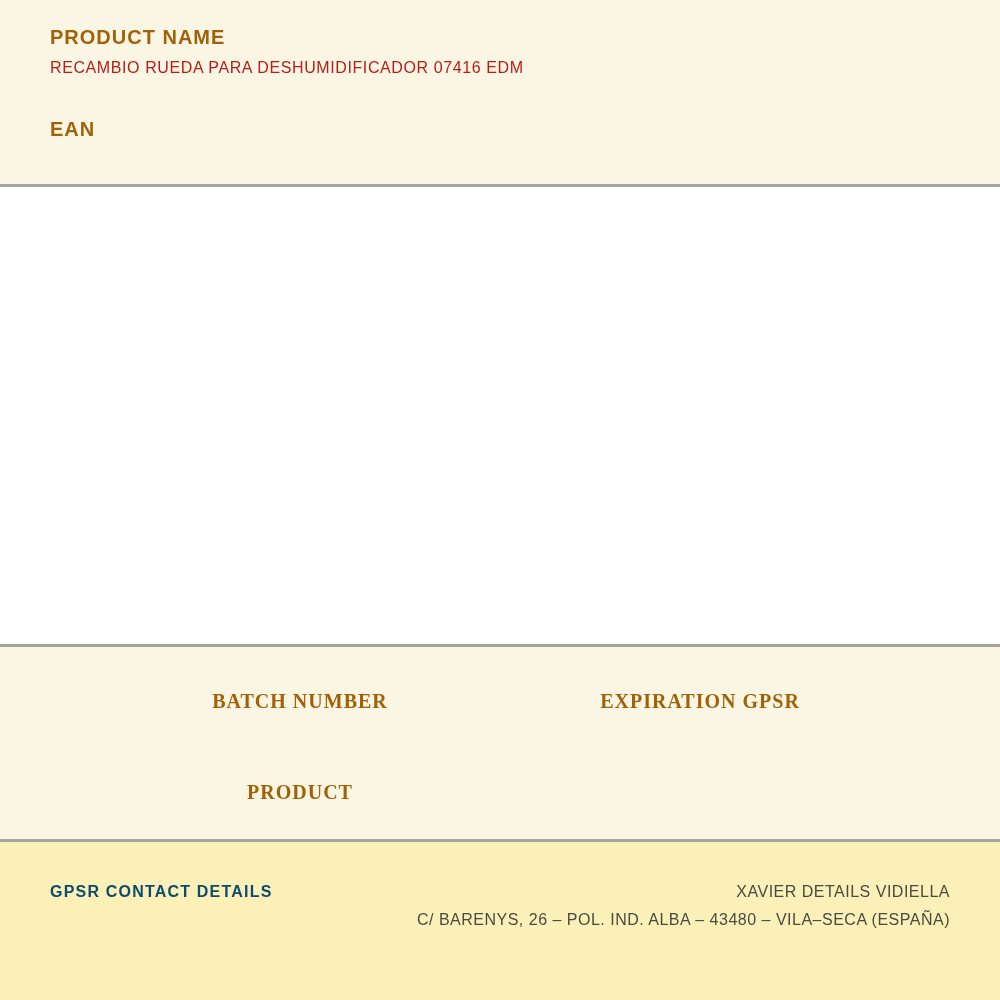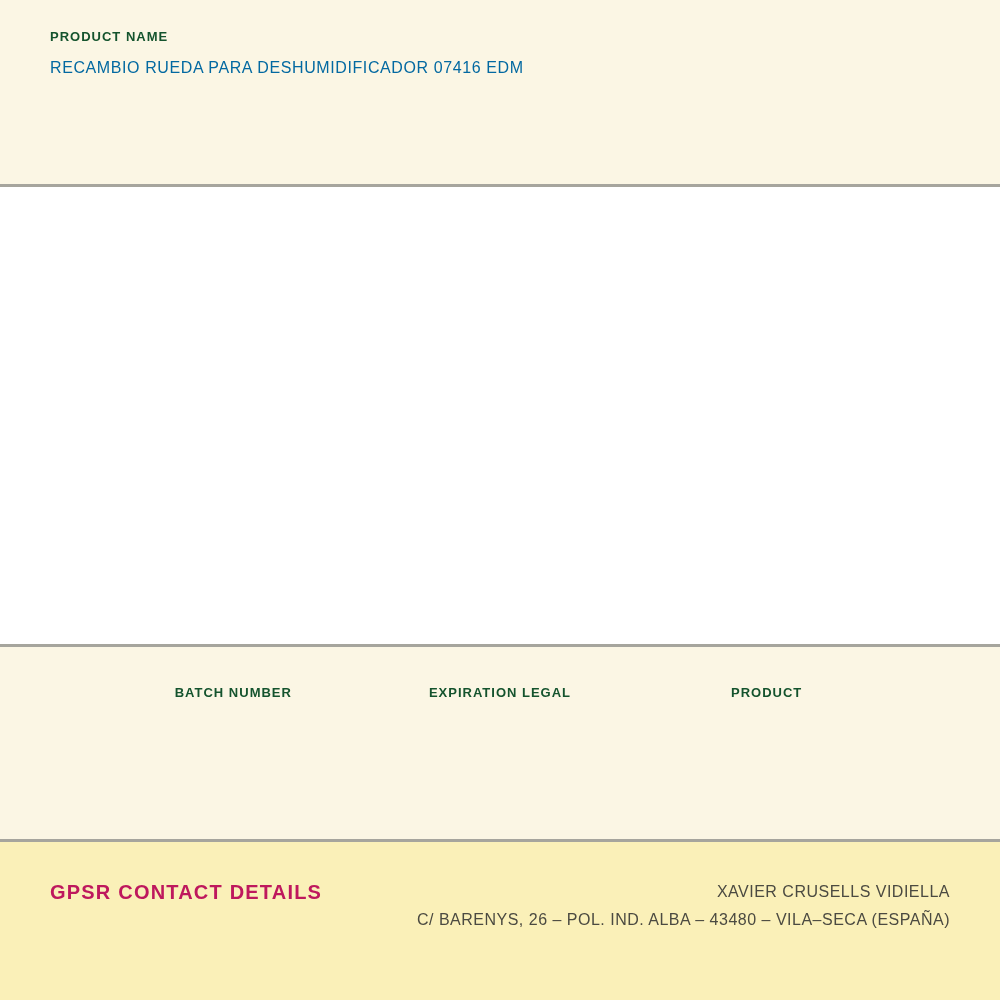--- a/index.html
+++ b/index.html
@@ -16,10 +16,10 @@
     padding: 28px 50px 0 50px;
   }
   .field-label {
-    font-size: 13px;
+    font-size: 20px;
     font-weight: bold;
     letter-spacing: 1px;
-    color: #14532d;
+    color: #a16207;
     margin-bottom: 13px;
     line-height: 18px;
   }

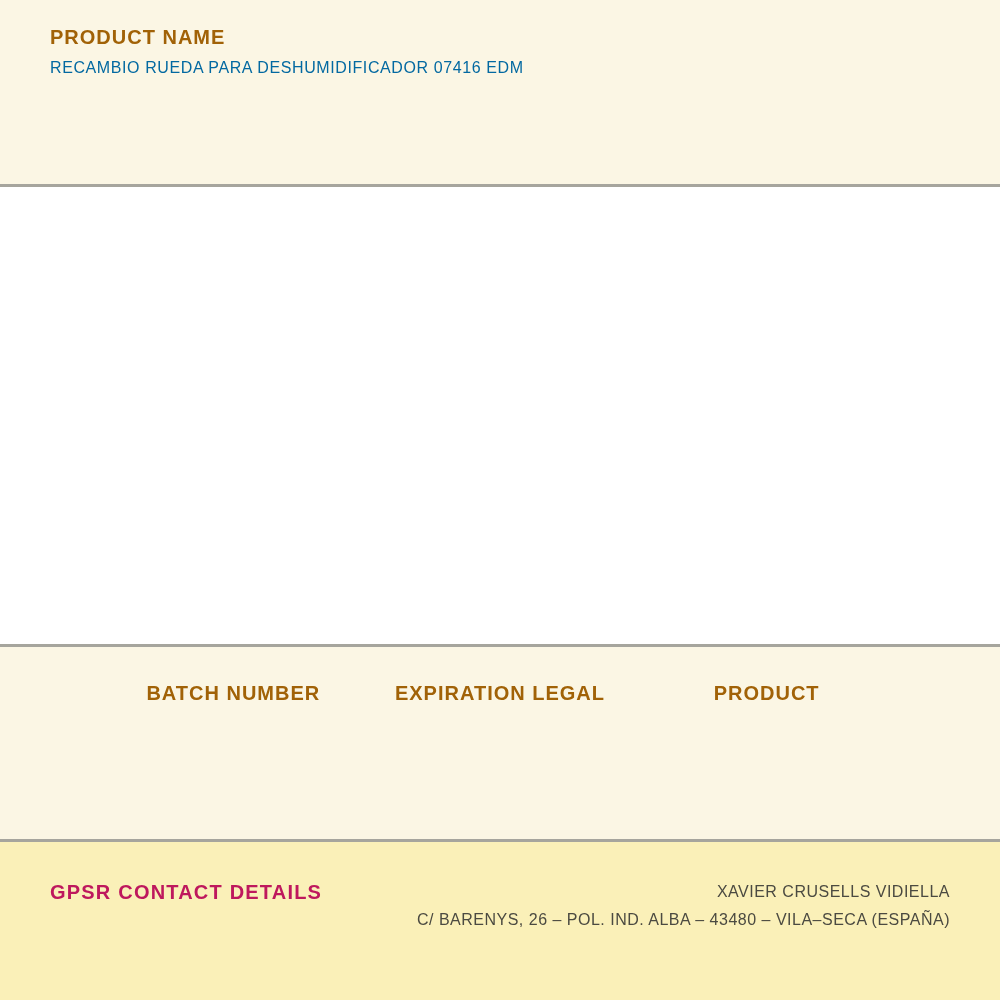--- a/index.html
+++ b/index.html
@@ -26,7 +26,7 @@
   .field-value {
     font-size: 16px;
     letter-spacing: 0.6px;
-    color: #0369a1;
+    color: #b91c1c;
     line-height: 17px;
     min-height: 17px;
   }

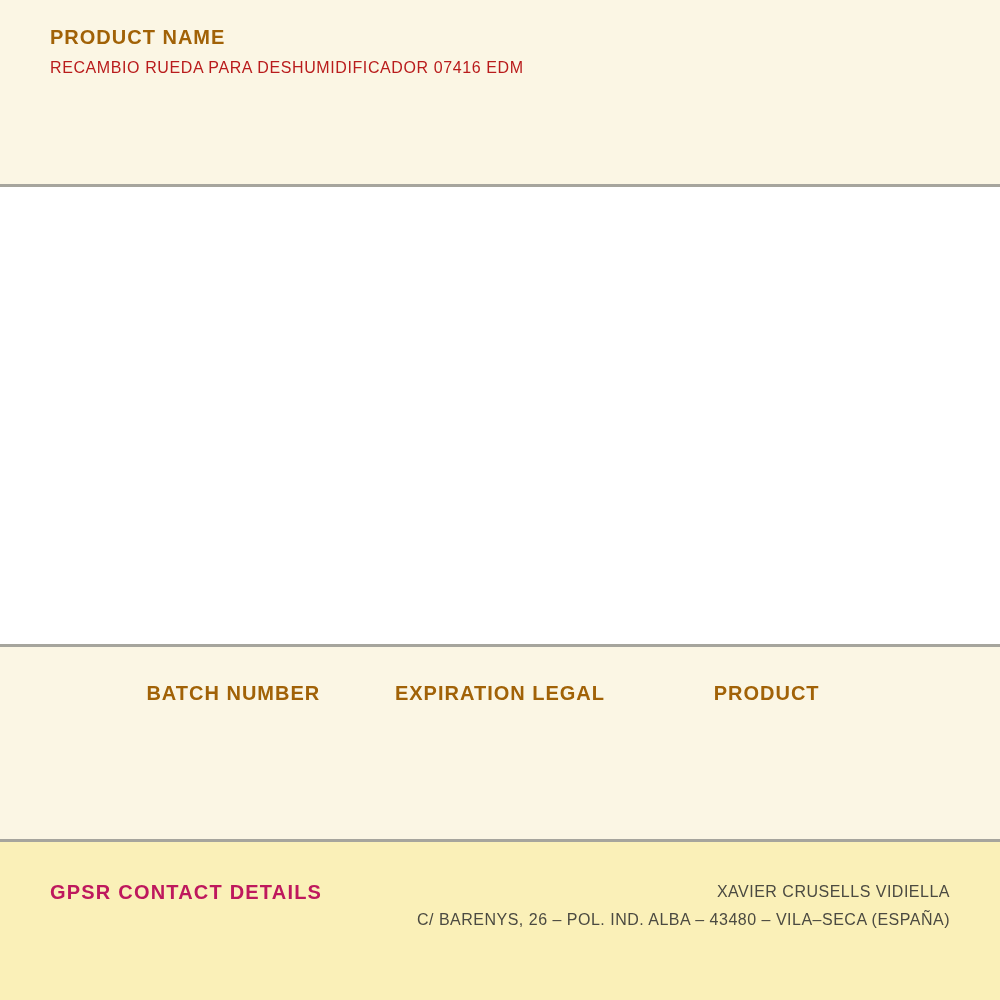--- a/index.html
+++ b/index.html
@@ -83,6 +83,7 @@
     <div class="field-value">RECAMBIO RUEDA PARA DESHUMIDIFICADOR 07416 EDM</div>
   </div>
   <div class="field">
+    <div class="field-label">EAN</div>
   </div>
 </div>
 

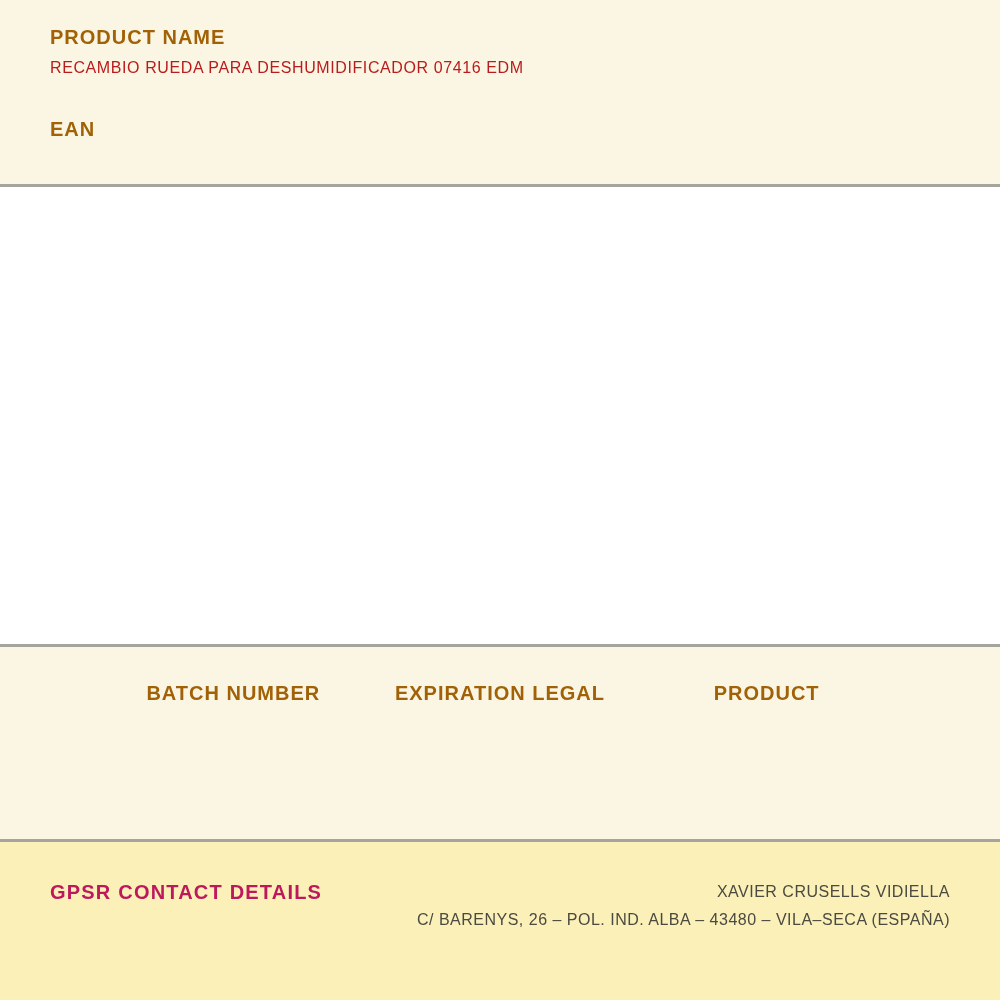--- a/index.html
+++ b/index.html
@@ -44,10 +44,11 @@
   }
   .details-grid {
     width: 800px;
-    margin: 8px auto;
+    margin: 16px auto;
     display: grid;
-    grid-template-columns: 1fr 1fr 1fr;
+    grid-template-columns: 1fr 1fr;
     text-align: center;
+    font-family: Liberation Serif, serif;
   }
   .details-grid .field { margin-bottom: 43px; }
   .sec-gpsr {

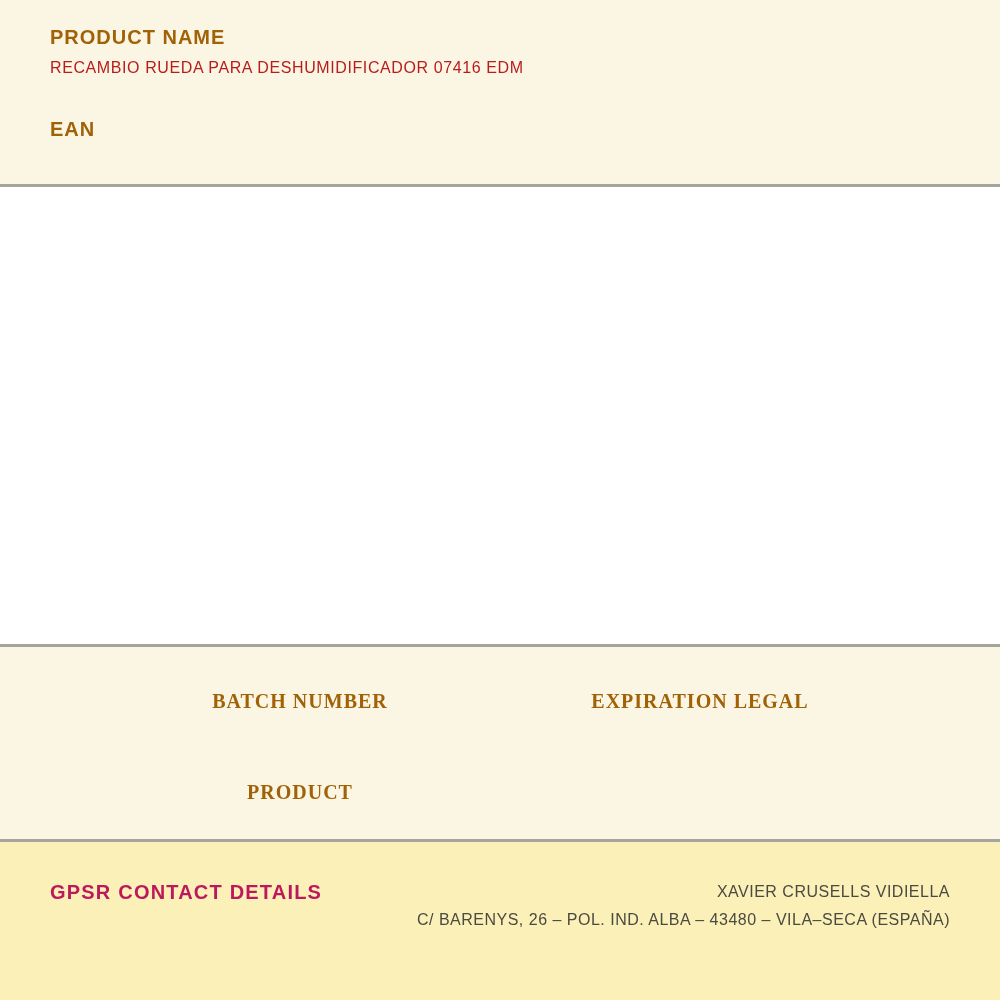--- a/index.html
+++ b/index.html
@@ -97,7 +97,7 @@
       <div class="field-value"></div>
     </div>
     <div class="field">
-      <div class="field-label">EXPIRATION LEGAL</div>
+      <div class="field-label">EXPIRATION GPSR</div>
       <div class="field-value"></div>
     </div>
     <div class="field">

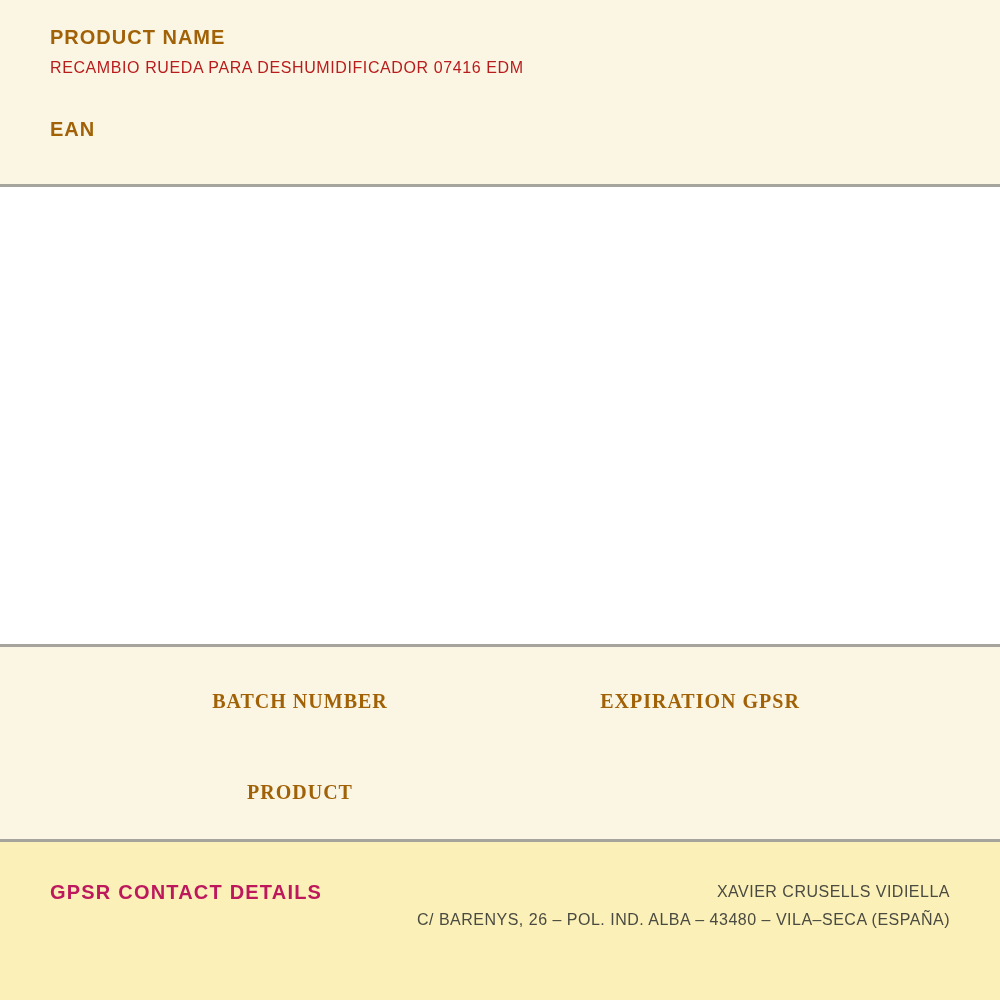--- a/index.html
+++ b/index.html
@@ -60,10 +60,10 @@
     align-items: flex-start;
   }
   .gpsr-label {
-    font-size: 20px;
+    font-size: 16px;
     font-weight: bold;
     letter-spacing: 1.2px;
-    color: #be185d;
+    color: #0c4a6e;
     line-height: 28px;
     white-space: nowrap;
   }

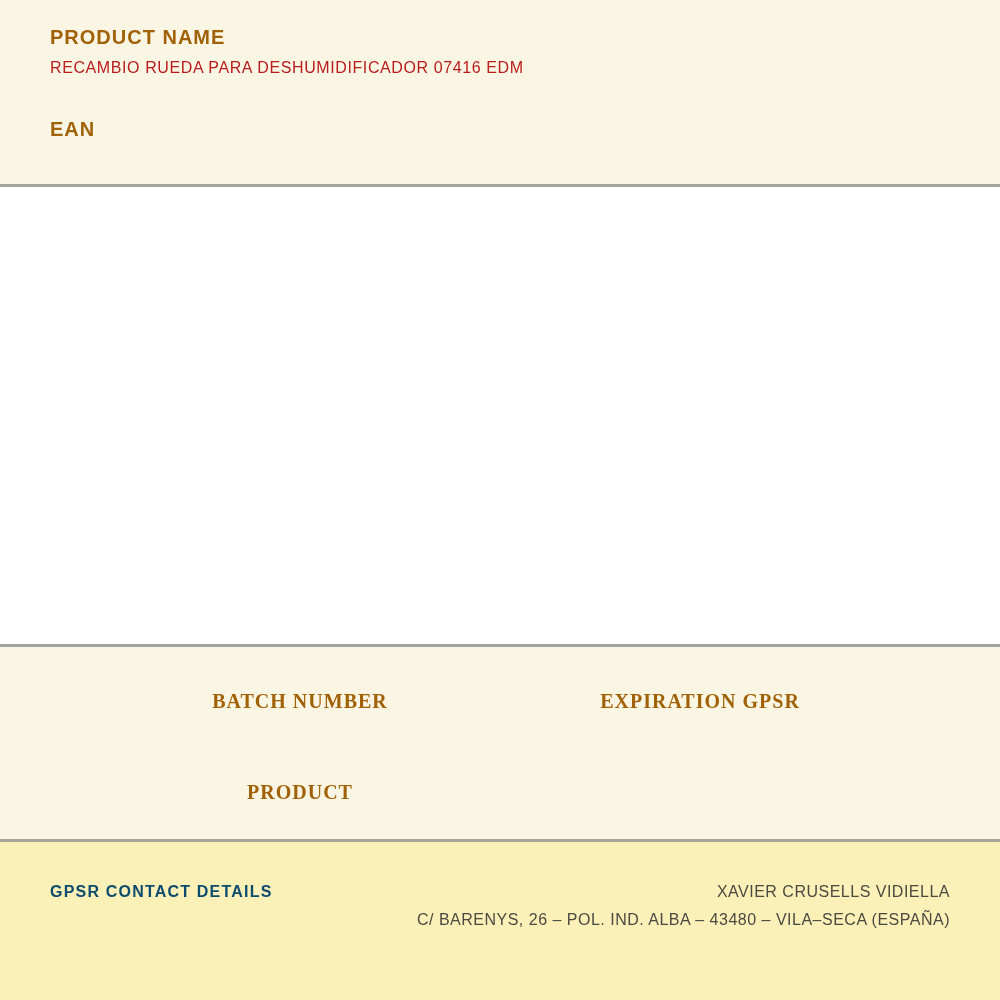--- a/index.html
+++ b/index.html
@@ -109,7 +109,7 @@
 <div class="sec-gpsr">
   <div class="gpsr-label">GPSR CONTACT DETAILS</div>
   <div class="gpsr-contact">
-    <div>XAVIER CRUSELLS VIDIELLA</div>
+    <div>XAVIER DETAILS VIDIELLA</div>
     <div>C/ BARENYS, 26 – POL. IND. ALBA – 43480 – VILA–SECA (ESPAÑA)</div>
   </div>
 </div>

